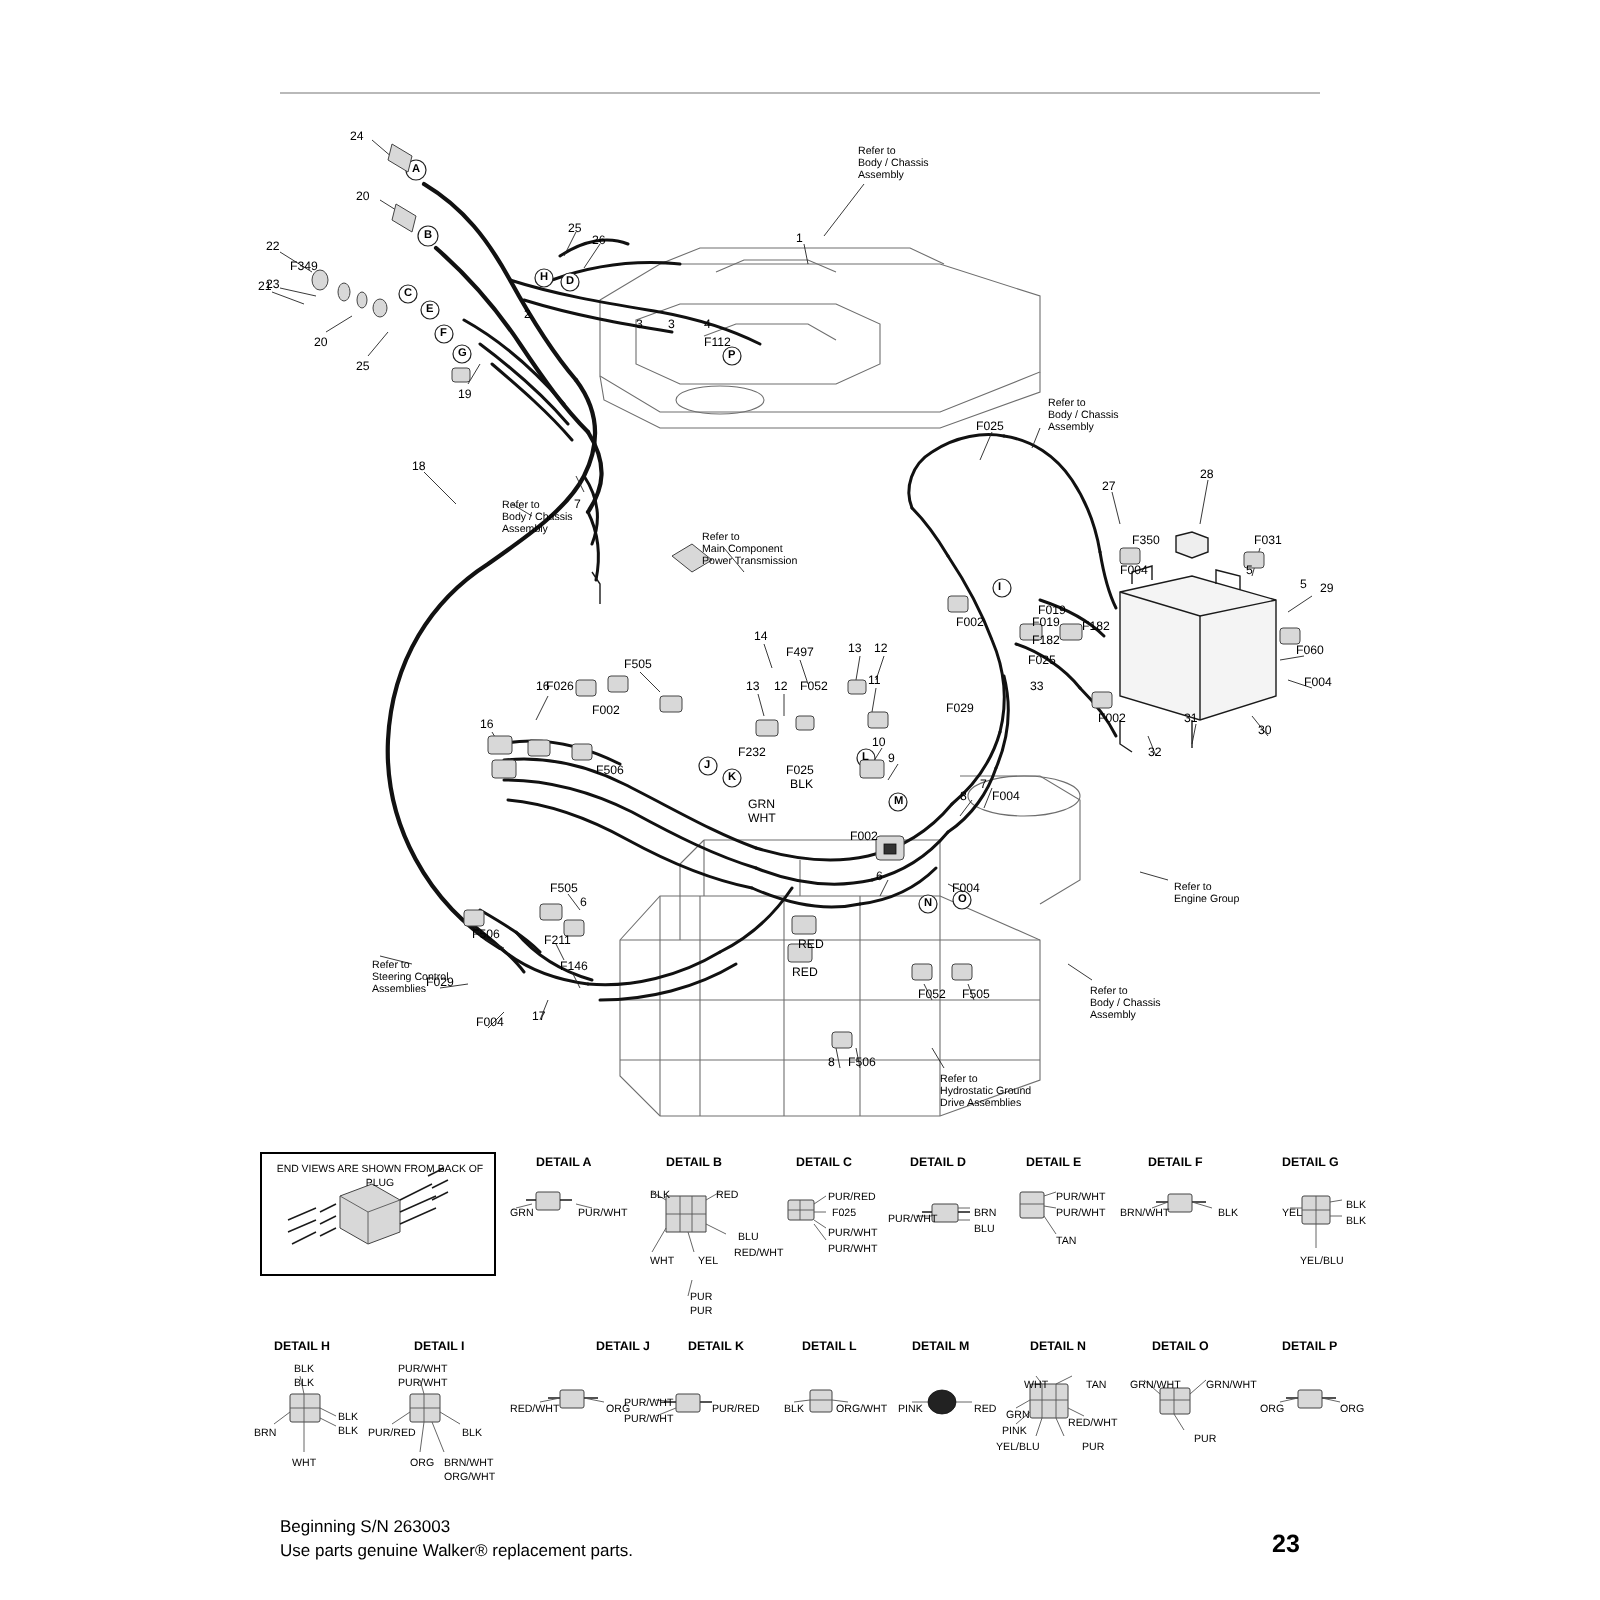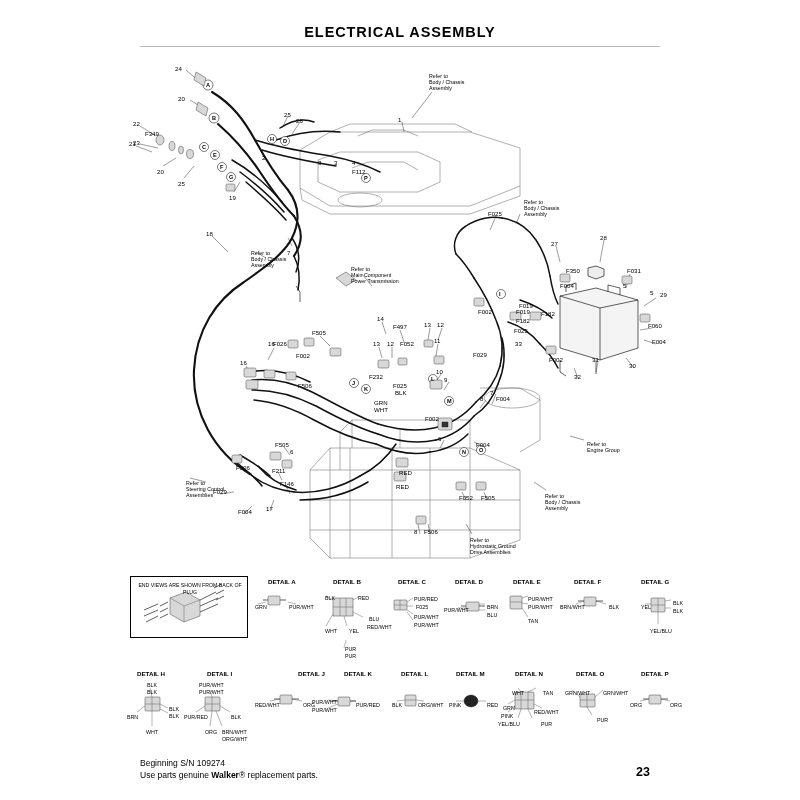--- a/index.html
+++ b/index.html
@@ -92,7 +92,6 @@
 
 <div class="page">
 
-  <div class="title">ELECTRICAL ASSEMBLY</div>
   <div class="title-rule"></div>
 
   <svg class="art" viewBox="0 0 800 800" xmlns="http://www.w3.org/2000/svg">

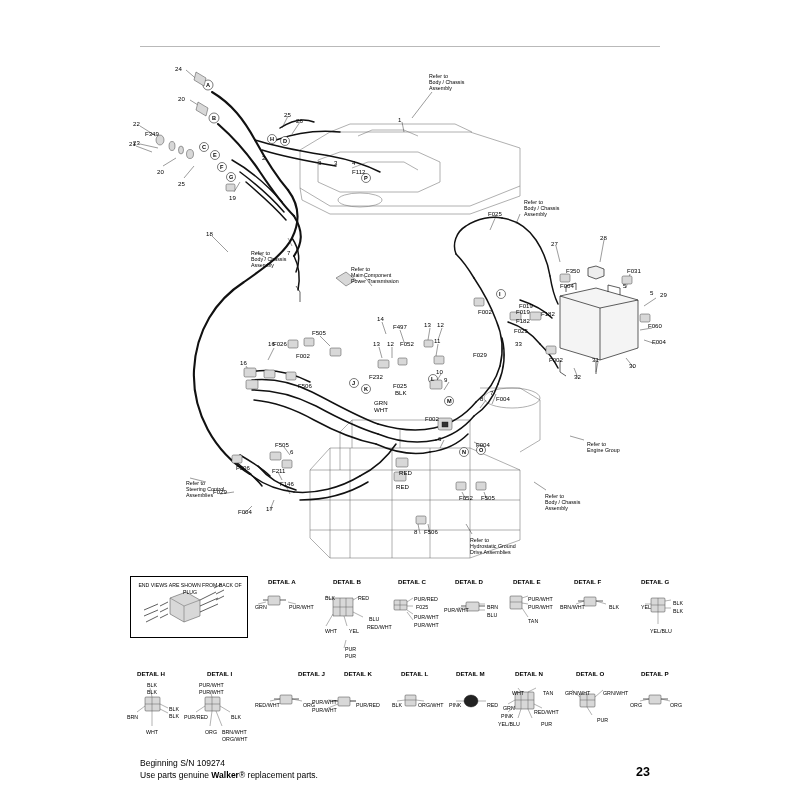--- a/index.html
+++ b/index.html
@@ -610,7 +610,7 @@
     </div>
 
   <div class="footer">
-    <div>Beginning S/N 109274</div>
+    <div>Beginning S/N 263003</div>
     <div><span>Use parts genuine </span><b>Walker</b><span>® replacement parts.</span></div>
   </div>
   <div class="page-no">23</div>

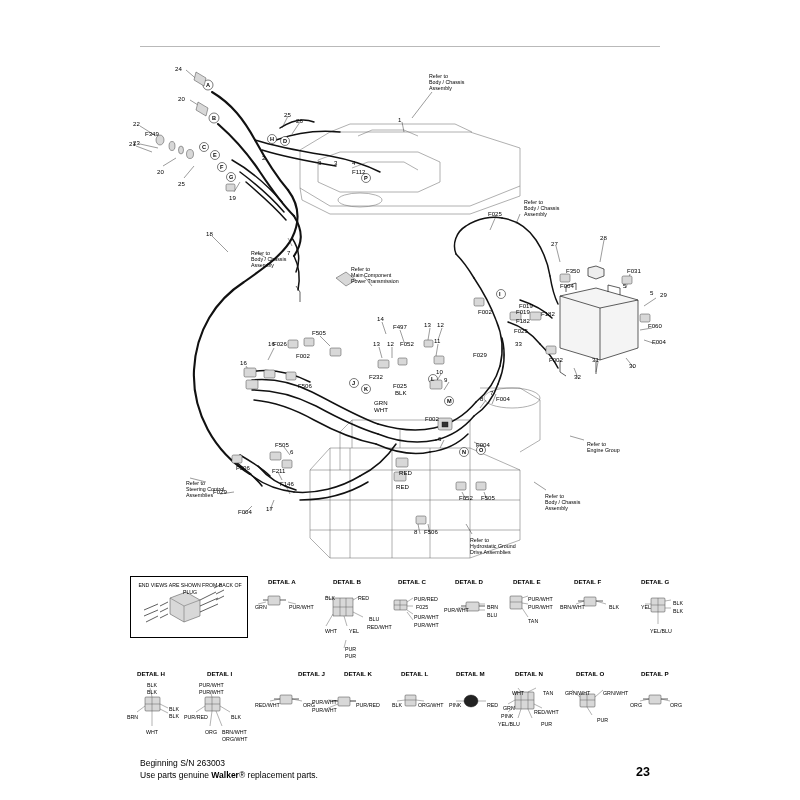--- a/index.html
+++ b/index.html
@@ -43,7 +43,7 @@
     font-size: 8.5px;
     line-height: 12px;
   }
-  .footer b { font-weight: bold; text-align: right; }
+  .footer b { font-weight: normal; text-align: right; }
   .page-no {
     position: absolute;
     left: 636px; top: 765px;

